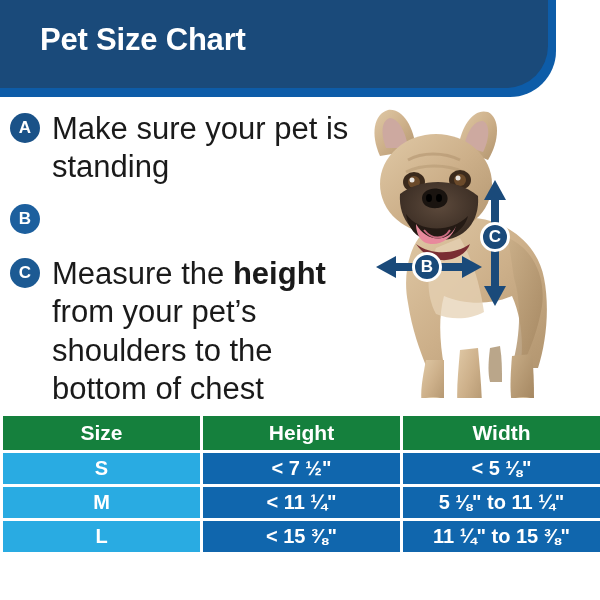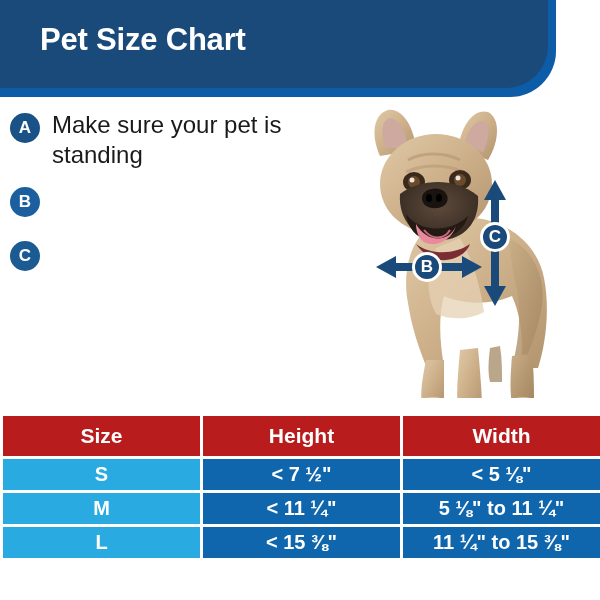--- a/index.html
+++ b/index.html
@@ -82,7 +82,7 @@
   .step-text {
     margin-left: 52px;
     padding-right: 8px;
-    font-size: 24px;
+    font-size: 31px;
     line-height: 1.24;
     color: #1a1a1a;
   }

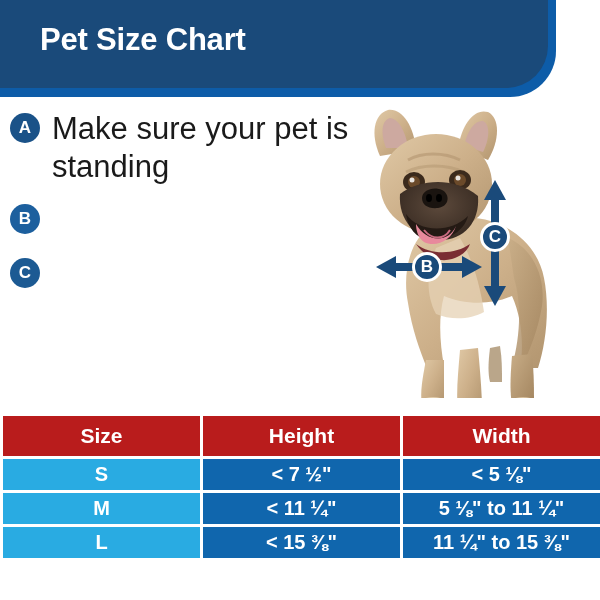--- a/index.html
+++ b/index.html
@@ -166,6 +166,7 @@
 
   <div class="step">
     <div class="step-badge badge-c">C</div>
+    <div class="step-text">Measure the <b>height</b> from your pet’s shoulders to the bottom of chest</div>
   </div>
 
 </div>

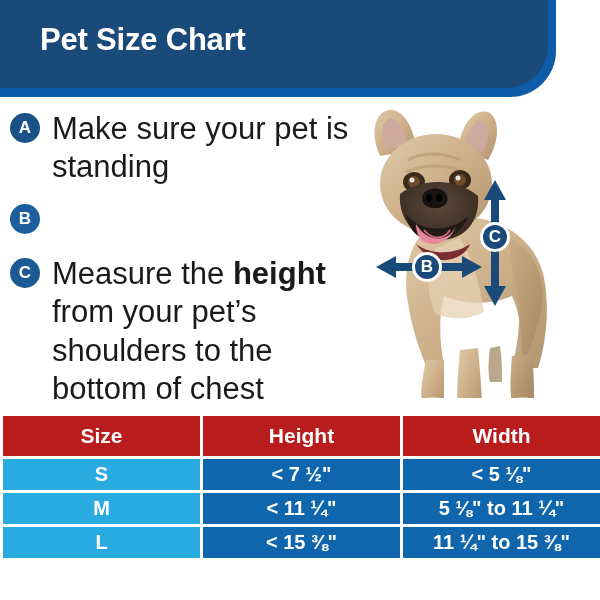--- a/index.html
+++ b/index.html
@@ -137,7 +137,7 @@
     padding: 0 2px;
     white-space: nowrap;
   }
-  .size-table th { background: #b91c1c; height: 40px; font-size: 21px; }
+  .size-table th { background: #15803d; height: 34px; font-size: 21px; }
   td.size-cell { background: #29abe2; }
   td.val-cell  { background: #1066ad; }
   .col-size   { width: 197px; }

